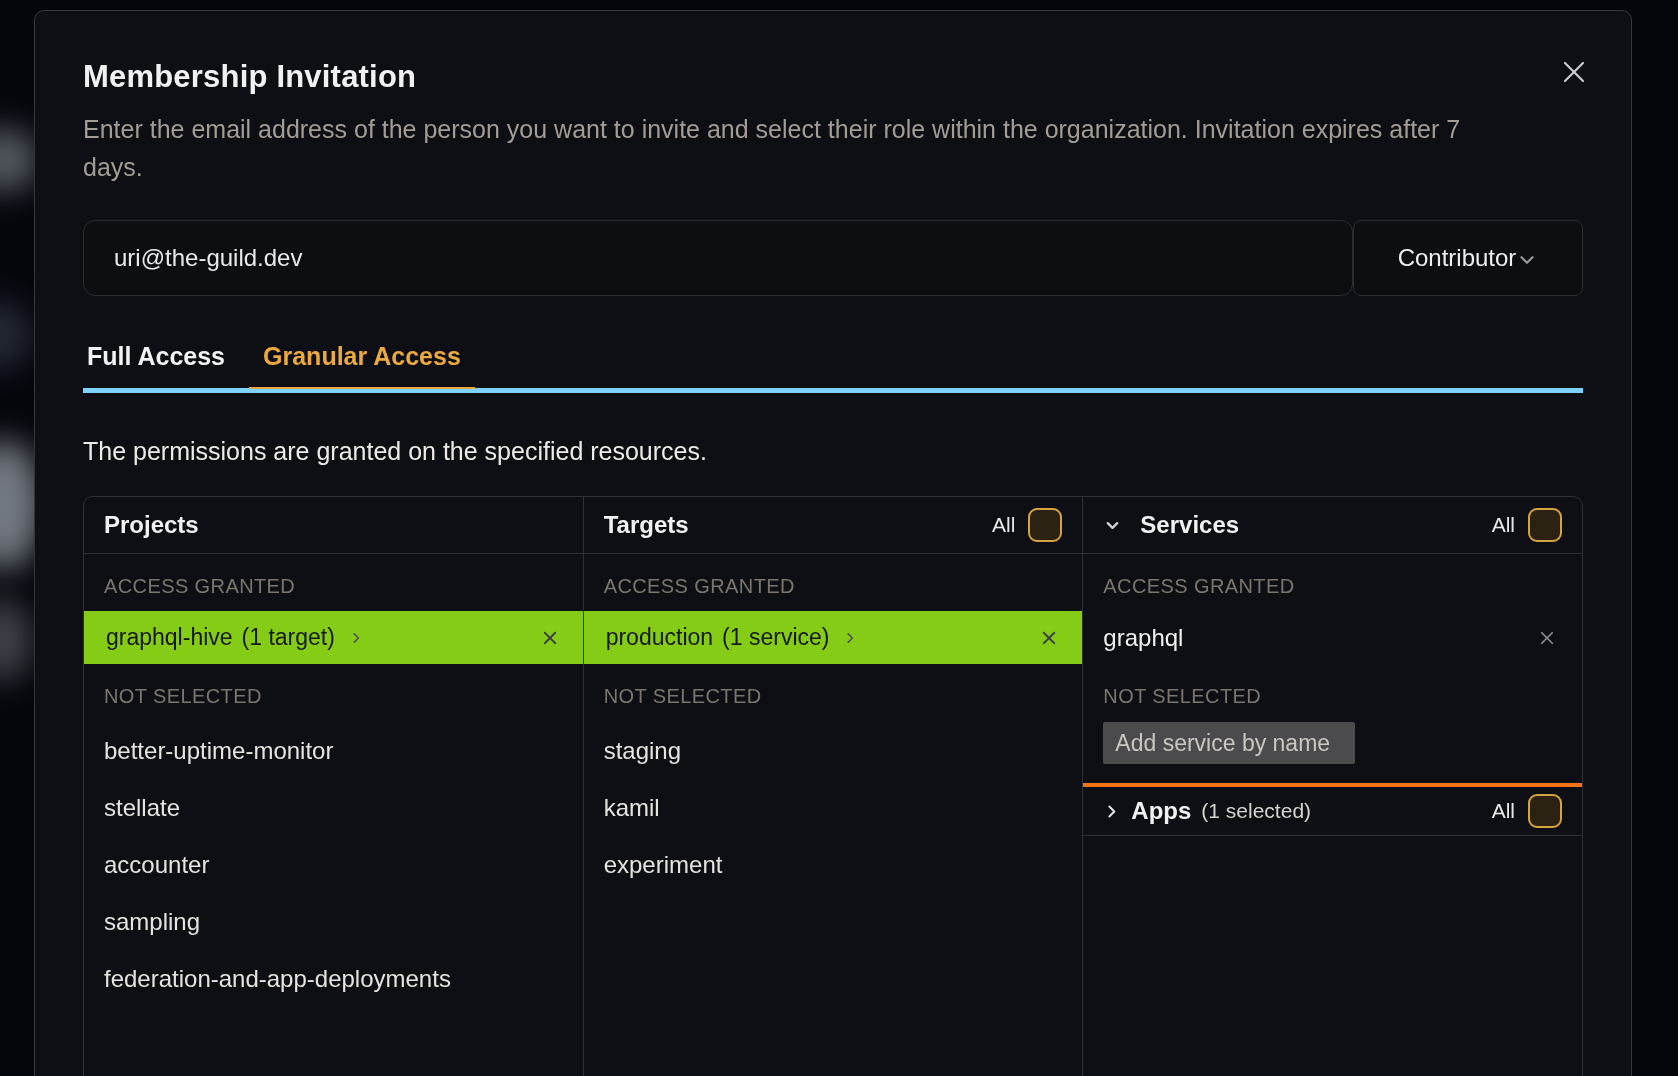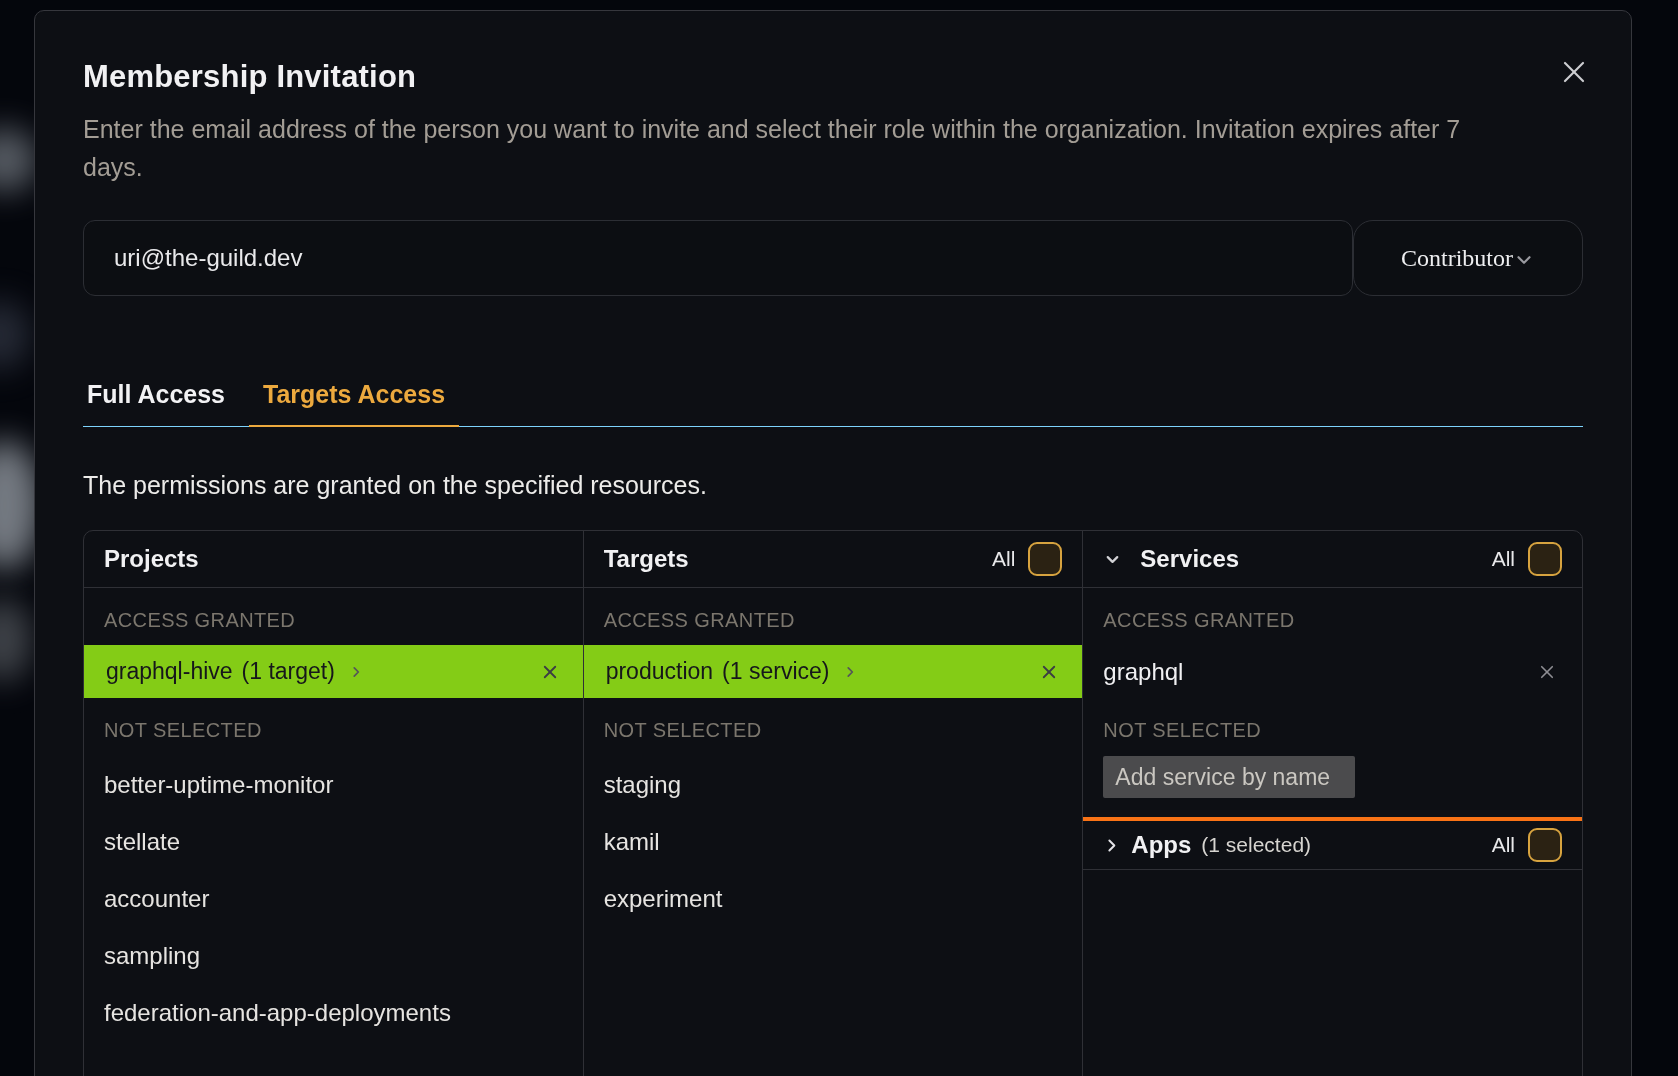--- a/index.html
+++ b/index.html
@@ -37,9 +37,9 @@
     font-family:"Liberation Sans", sans-serif;
   }
   .role-select {
-    width:254px; height:76px; background:#0c0e12; border:1px solid #2c2e34; border-radius:20px;
+    width:254px; height:76px; background:#0c0e12; border:1px solid #2c2e34; border-radius:8px;
     display:flex; align-items:center; justify-content:center; gap:0; cursor:pointer;
-    color:#eeeef0; font-size:24px; font-weight:400;font-family:Liberation Serif, serif;
+    color:#eeeef0; font-size:24px; font-weight:400;
   }
   .role-select svg { margin-top:3px; }
 

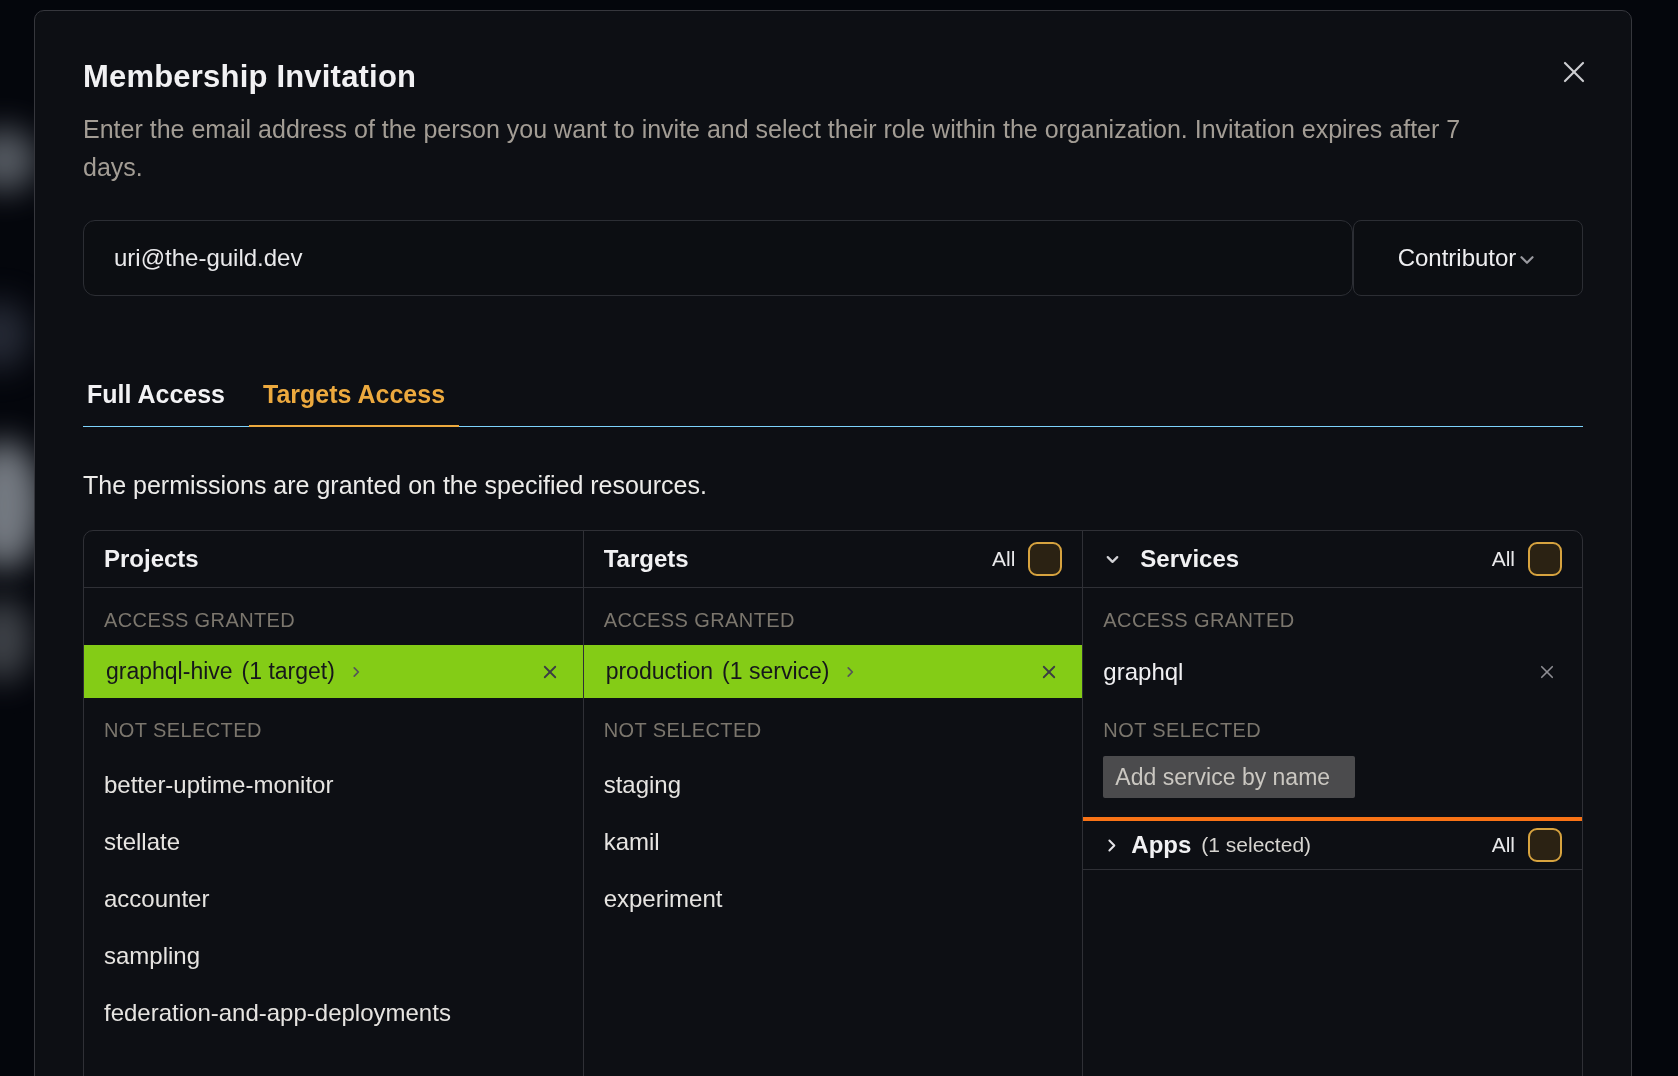--- a/index.html
+++ b/index.html
@@ -43,7 +43,7 @@
   }
   .role-select svg { margin-top:3px; }
 
-  .tabs { margin-top:84px; display:flex; gap:38px; border-bottom:1px solid #7dd3fc; padding-left:4px;align-items:flex-end; }
+  .tabs { margin-top:46px; display:flex; gap:38px; border-bottom:5px solid #7dd3fc; padding-left:4px;align-items:flex-end; }
   .tab { position:relative; padding-bottom:17px; font-size:25px; font-weight:700; color:#f2f2f4; cursor:pointer; }
   .tab.active { color:#eca93e; }
   .tab.active::after {

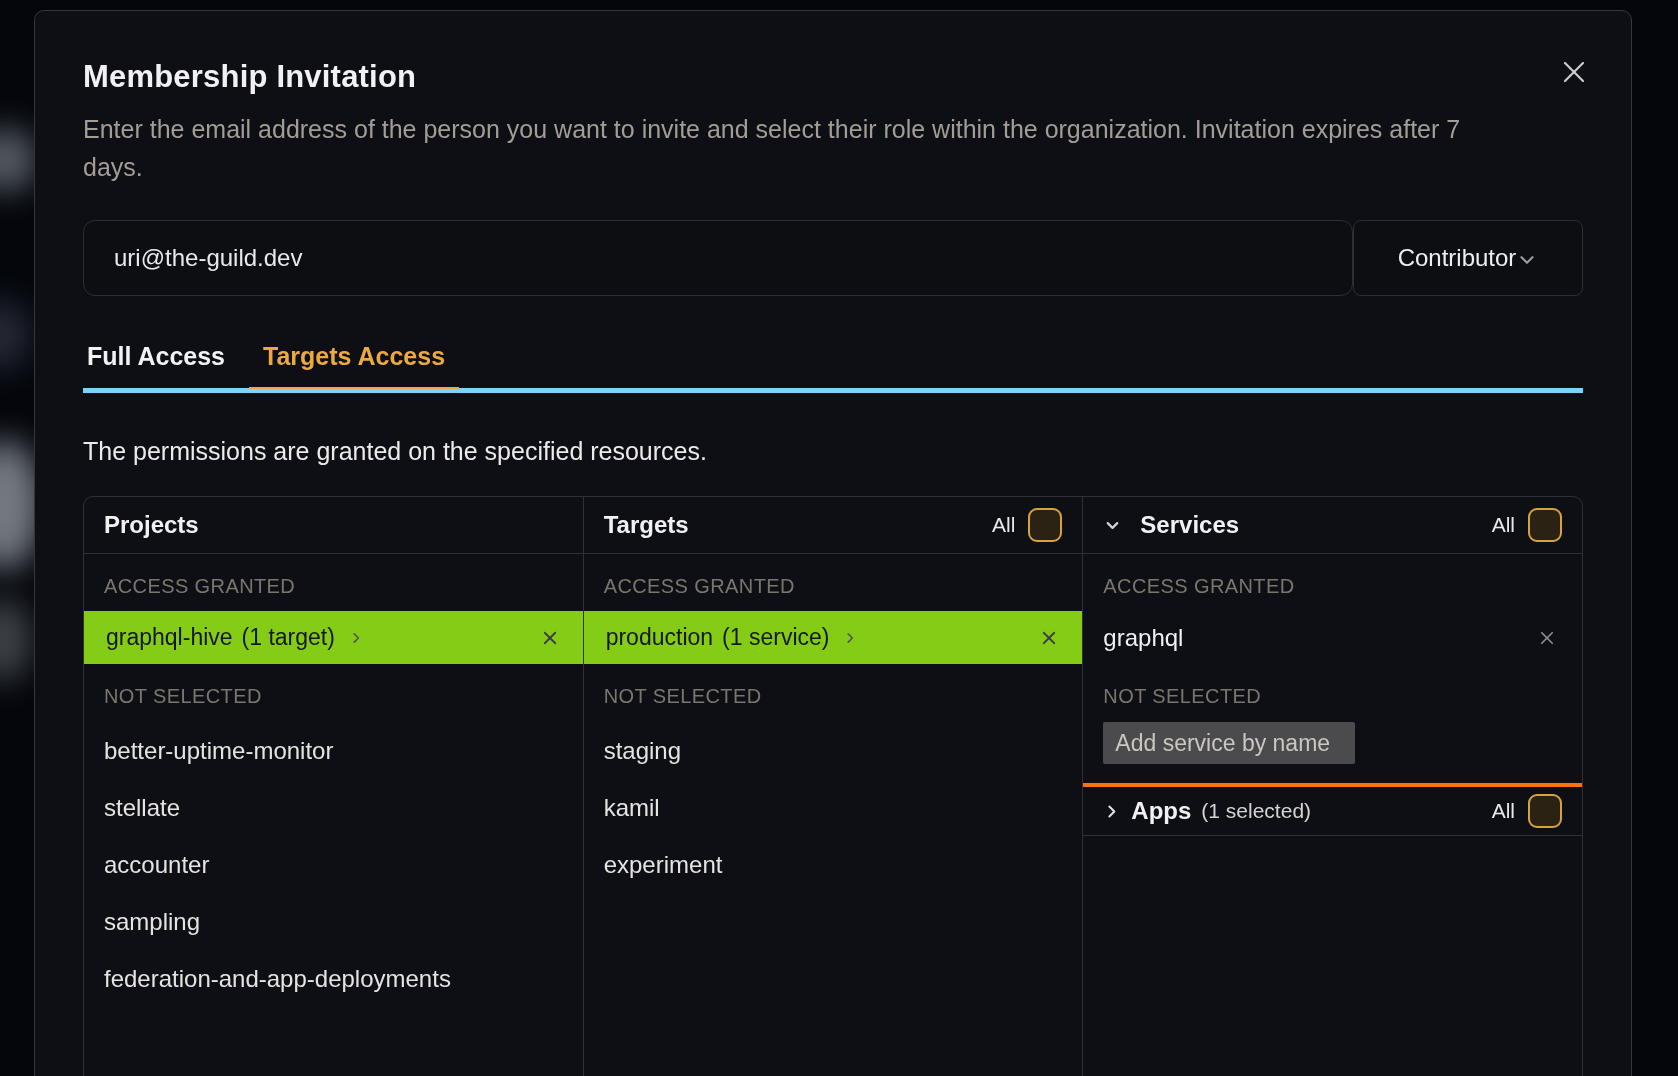--- a/index.html
+++ b/index.html
@@ -143,7 +143,7 @@
       <span>Full Access</span>
     </div>
     <div class="tab active">
-      <span>Targets Access</span>
+      <span>Granular Access</span>
     </div>
   </div>
 

